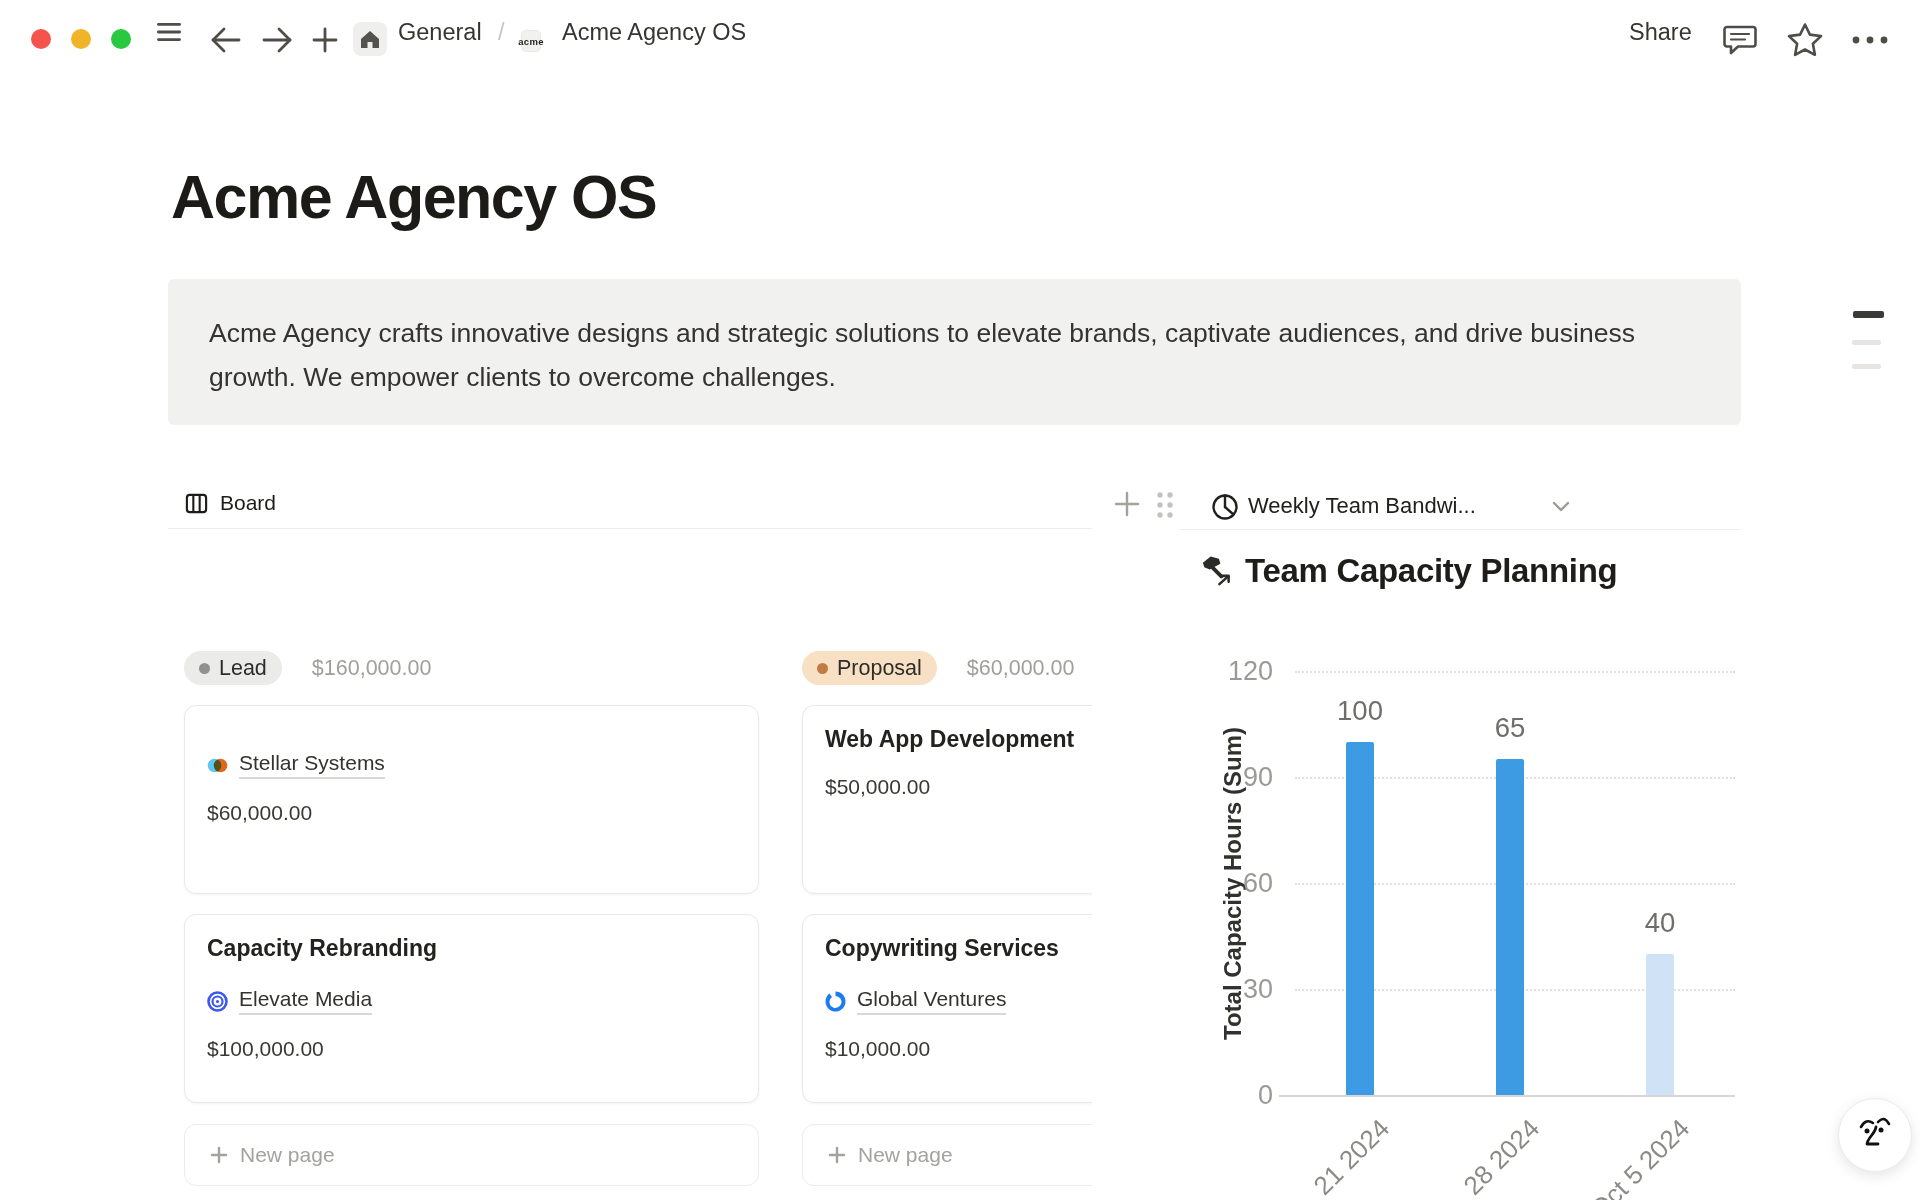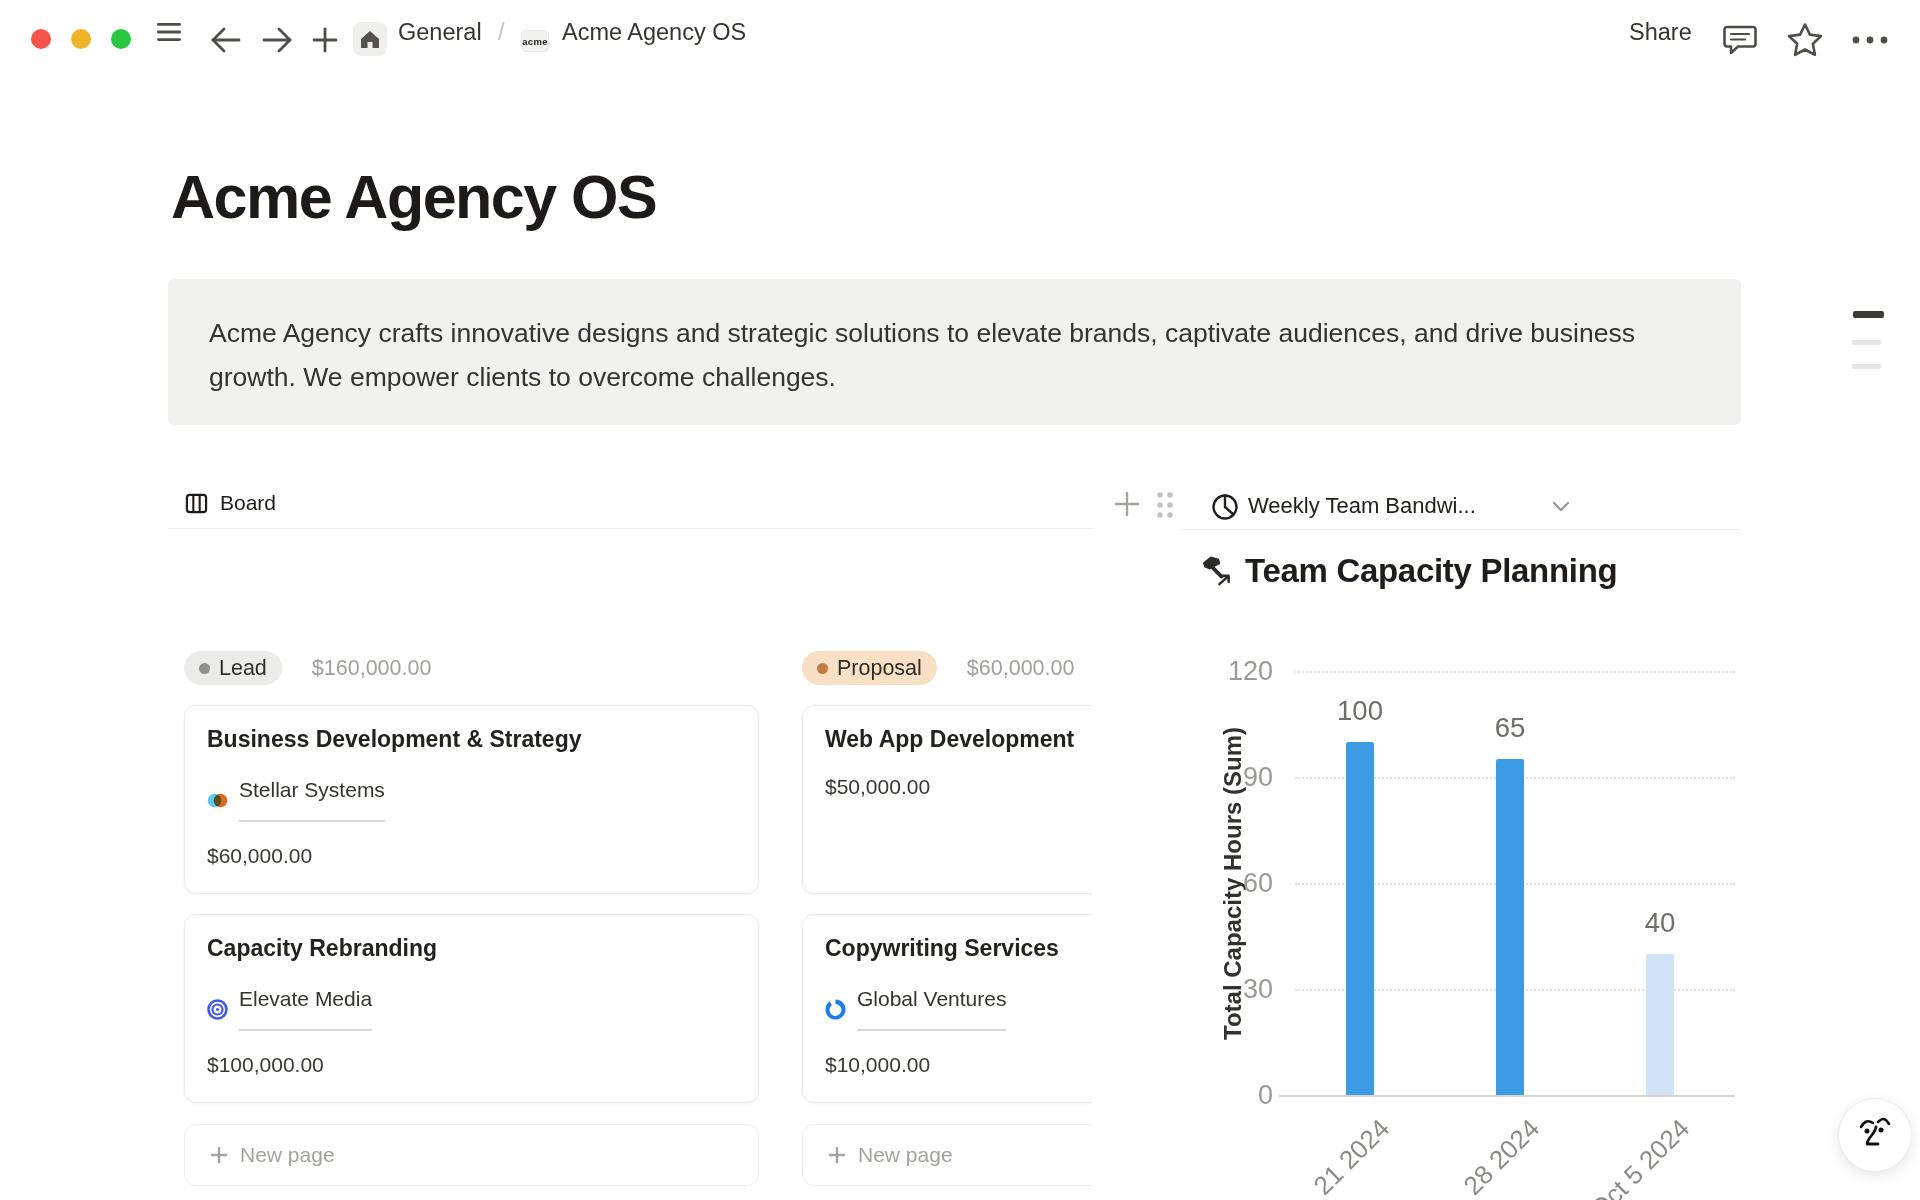--- a/index.html
+++ b/index.html
@@ -17,7 +17,7 @@
     background:#efefed; display:flex; align-items:center; justify-content:center; }
   .crumb { position:absolute; top:0; height:64px; line-height:64px; font-size:23.5px; color:#37352f; }
   .crumb.sep { color:#c6c5c1; }
-  .acme-chip { position:absolute; left:521px; top:30px; width:28px; height:22px; border-radius:5px;
+  .acme-chip { position:absolute; left:521px; top:30px; width:20px; height:22px; border-radius:5px;
     background:#f1f1ef; border:1px solid #e8e8e6; display:flex; align-items:center; justify-content:center;
     font-size:9.5px; font-weight:bold; color:#26251f; letter-spacing:.3px; }
   .share { position:absolute; left:1629px; top:0; height:64px; line-height:64px; font-size:23.5px; cursor:pointer; }

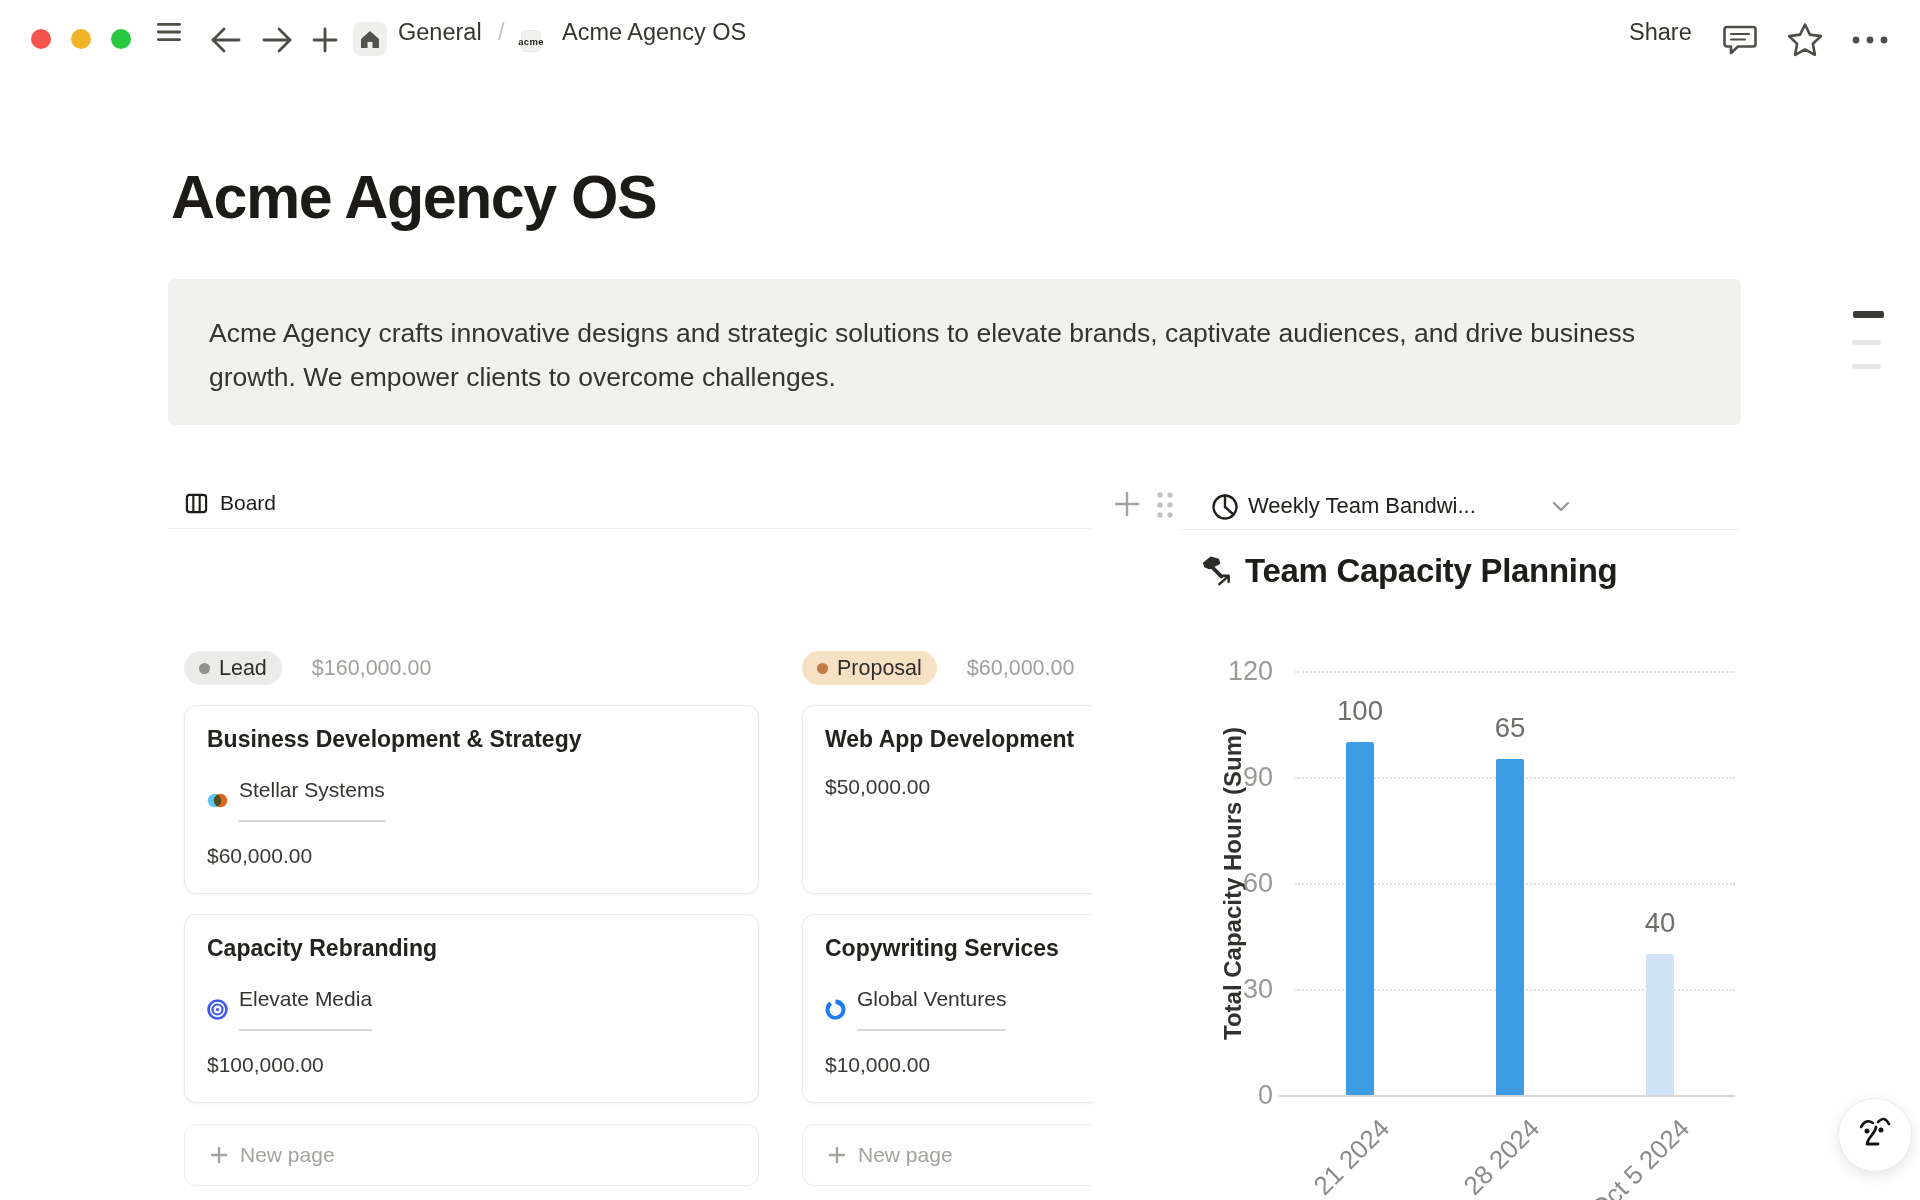--- a/index.html
+++ b/index.html
@@ -188,7 +188,6 @@
       </div>
 
       <div class="card">
-        <div class="card-title">Business Development &amp; Strategy</div>
         <div class="company-row">
           <svg width="21" height="21" viewBox="0 0 21 21">
             <circle cx="7.5" cy="10.5" r="6.8" fill="#5ec8f2"></circle>

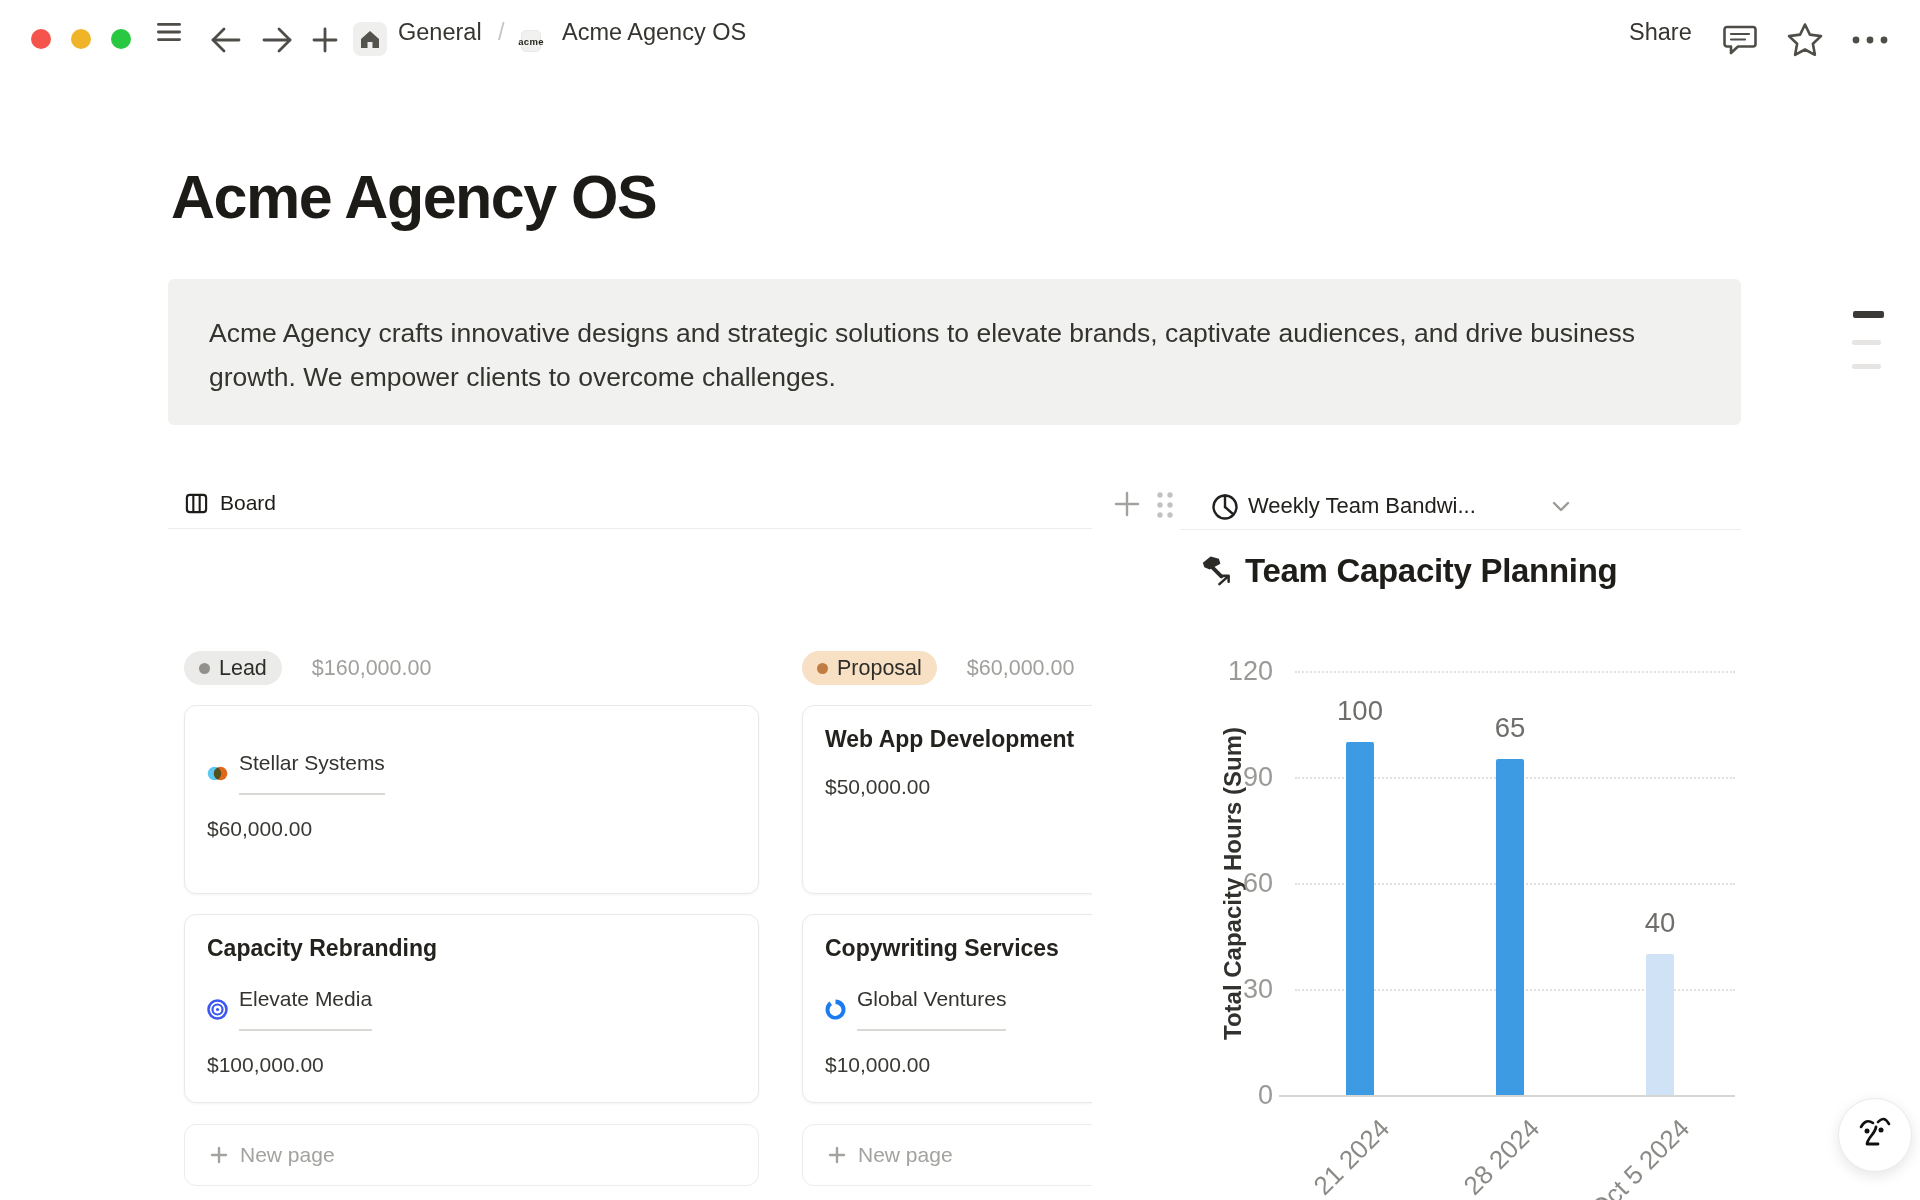--- a/index.html
+++ b/index.html
@@ -47,7 +47,7 @@
     box-shadow:0 1px 3px rgba(15,15,15,.05); padding:20px 22px; cursor:pointer; }
   .card-title { font-size:23px; font-weight:600; color:#23221e; white-space:nowrap; }
   .company-row { margin-top:25px; display:flex; align-items:center; gap:11px; }
-  .company-link { font-size:21px; color:#34332f; border-bottom:2px solid #d9d8d5; padding-bottom:18px;
+  .company-link { font-size:21px; color:#34332f; border-bottom:2px solid #d9d8d5; padding-bottom:2px;
     cursor:pointer; white-space:nowrap; }
   .card-amount { margin-top:22px; font-size:21px; color:#3a3935; }
   .new-page { margin-top:21px; height:62px; border:1px solid #ececeb; border-radius:12px;

